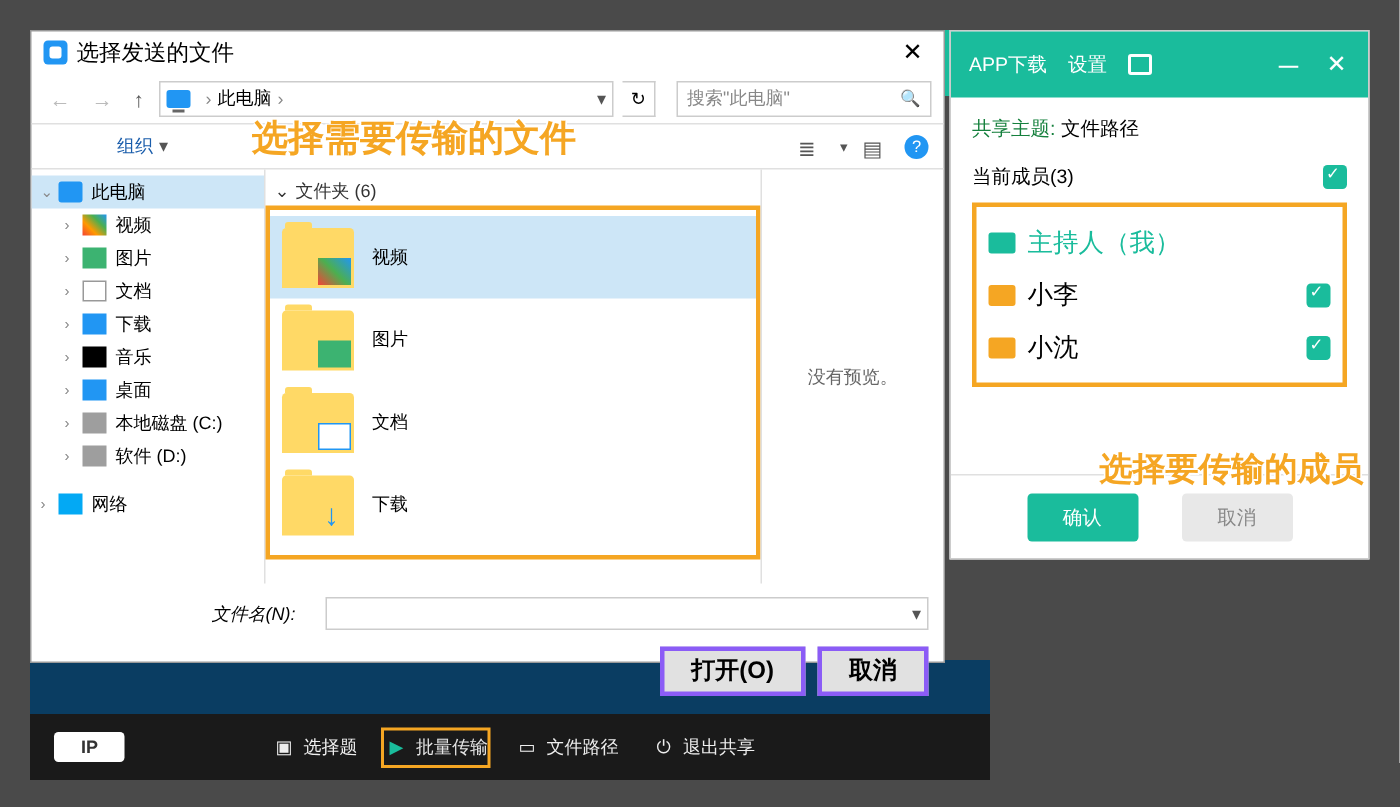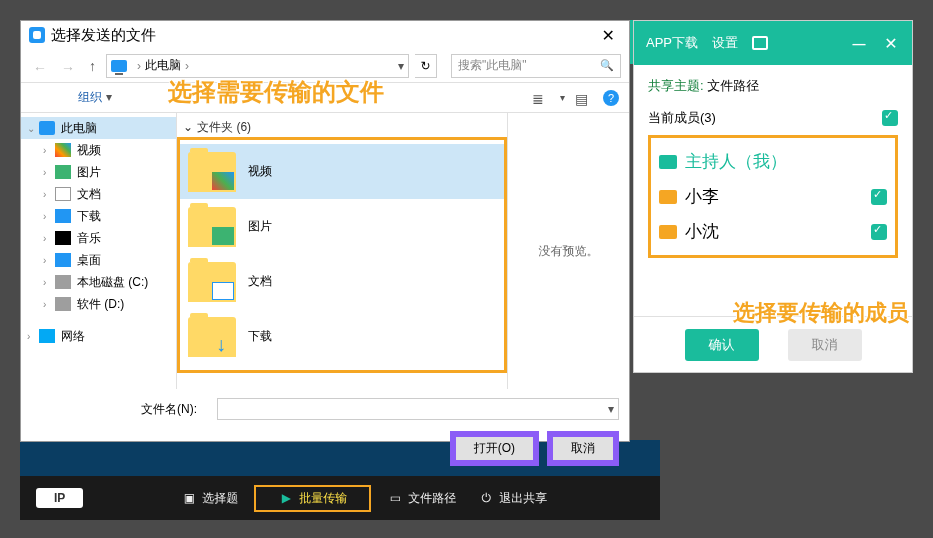--- a/index.html
+++ b/index.html
@@ -70,7 +70,7 @@
 .annotation-file { position: absolute; top: 76px; left: 168px; font-size: 24px; font-weight: bold; color: #f5a623; text-shadow: 1px 1px 0 #fff, -1px -1px 0 #fff, 1px -1px 0 #fff, -1px 1px 0 #fff; pointer-events: none; z-index: 10; }
 
 .filename-row { display: flex; align-items: center; height: 28px; padding: 0 10px; margin-top: 6px; font-size: 12px; }
-.filename-row label { margin-right: 20px; padding-left: 110px; }
+.filename-row label { margin-right: 20px; padding-left: 110px; font-style: italic; }
 .filename-combo { flex: 1; height: 22px; border: 1px solid #ccc; display: flex; align-items: center; padding: 0 4px; }
 .filename-combo:after { content: "▾"; margin-left: auto; color: #555; }
 

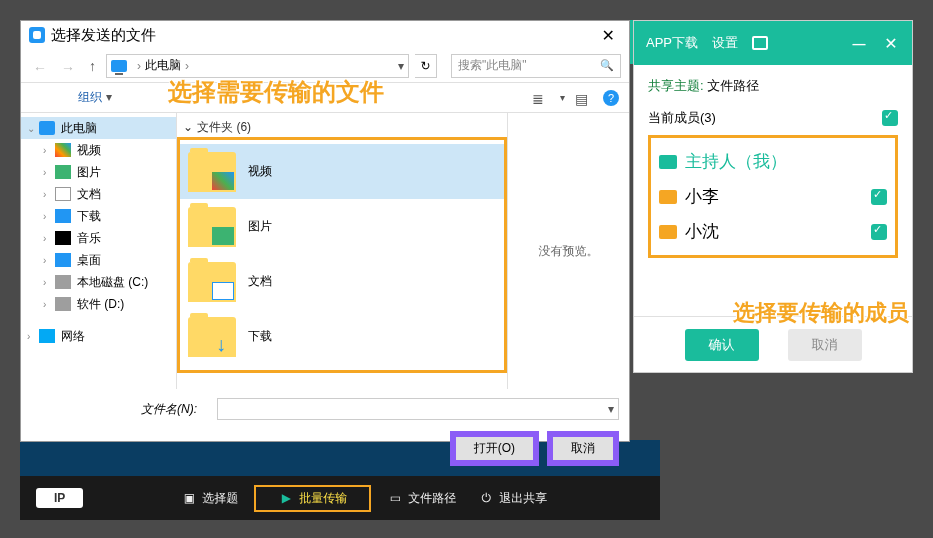--- a/index.html
+++ b/index.html
@@ -75,7 +75,7 @@
 .filename-combo:after { content: "▾"; margin-left: auto; color: #555; }
 
 .button-row { display: flex; justify-content: flex-end; padding: 8px 10px; gap: 8px; }
-.win-btn { border: 6px solid #8b5cf6; background: #e1e1e1; padding: 3px 18px; font-size: 12px; cursor: pointer; }
+.win-btn { border: 3px solid #8b5cf6; background: #e1e1e1; padding: 3px 18px; font-size: 16px; cursor: pointer; font-weight: bold; }
 
 
 .side-panel { position: absolute; right: 20px; top: 20px; width: 280px; height: 353px; background: #fff; border: 1px solid #ccc; }

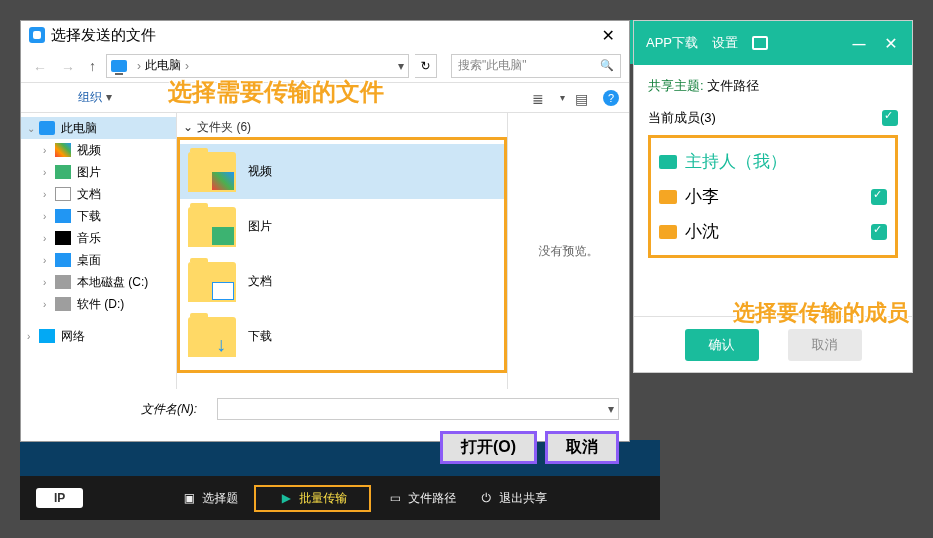--- a/index.html
+++ b/index.html
@@ -116,7 +116,7 @@
 .bb-spacer { width: 60px; }
 .bb-item { display: flex; align-items: center; gap: 5px; color: #eee; font-size: 12px; cursor: pointer; padding: 4px 6px; }
 .bb-item .bb-icon { width: 16px; height: 16px; display: flex; align-items: center; justify-content: center; }
-.bb-item.highlight { border: 2px solid #f5a623; color: #fde047; padding: 3px 22px; justify-content: flex-end; }
+.bb-item.highlight { border: 2px solid #f5a623; color: #e5e5e5; padding: 3px 0; justify-content: flex-end; }
 .bb-item.highlight .bb-icon { color: #1abc9c; }
 .bb-icon.select:before { content: "▣"; }
 .bb-icon.board:before { content: "◉"; }

